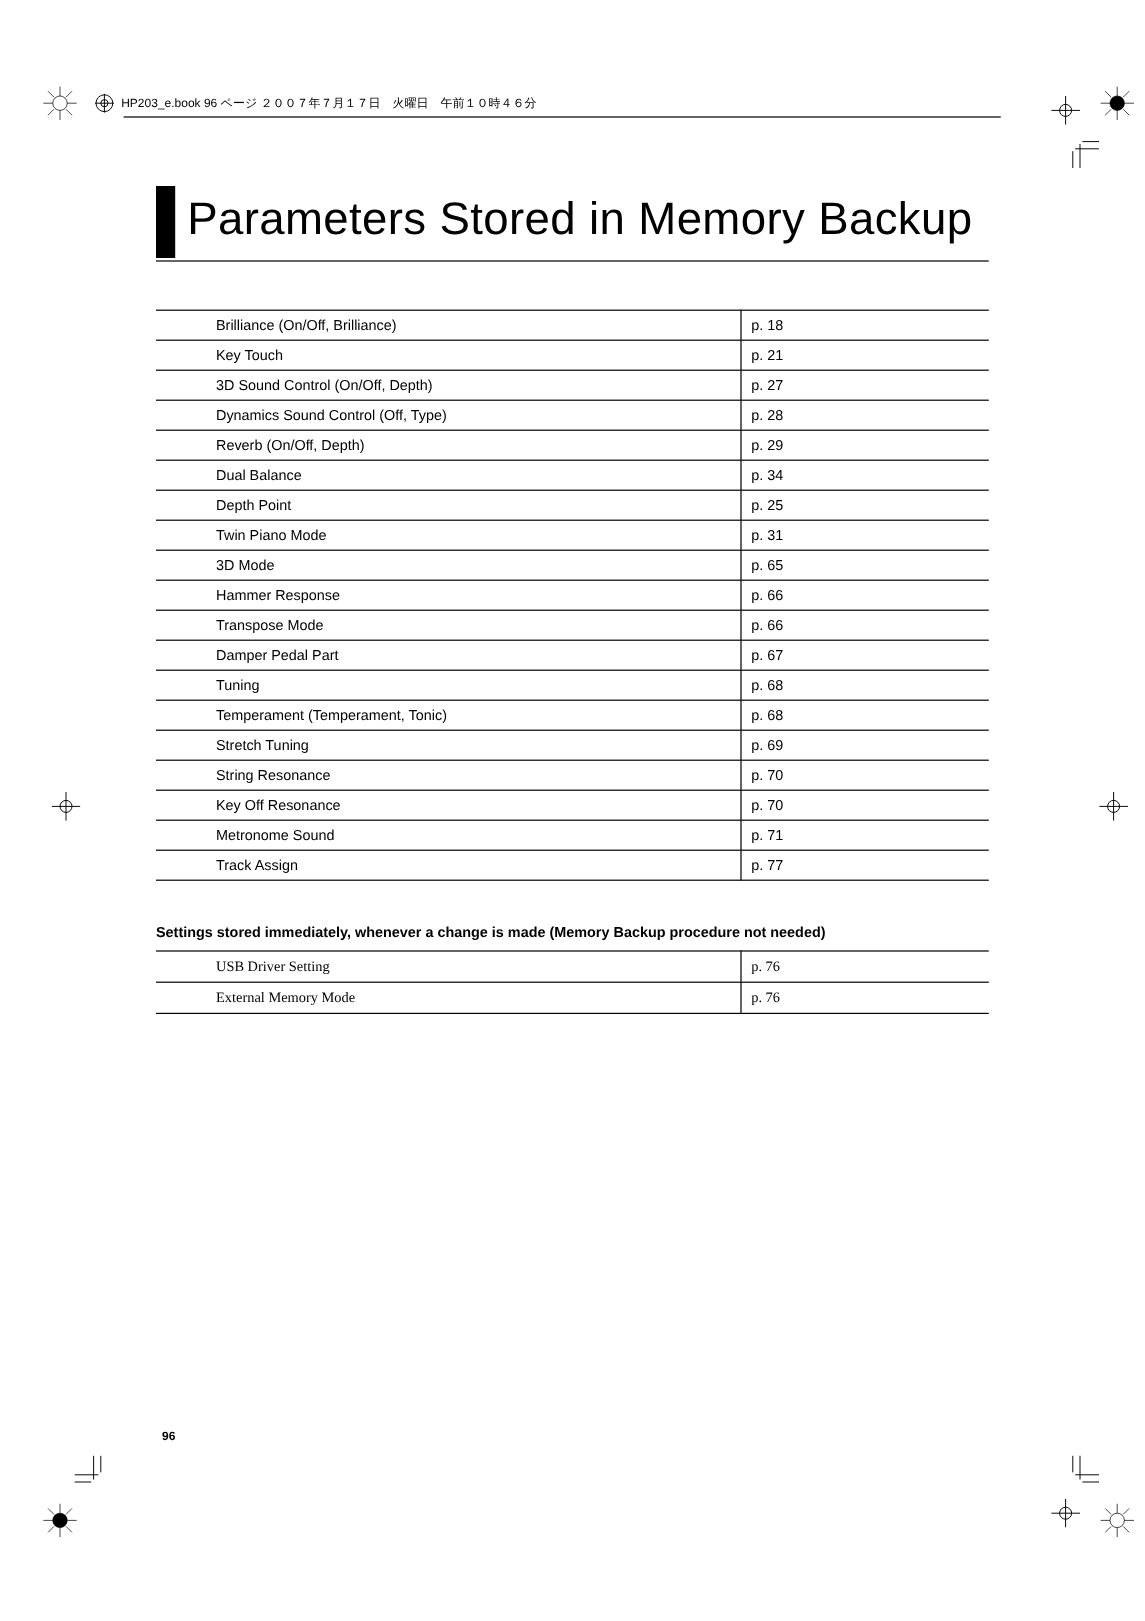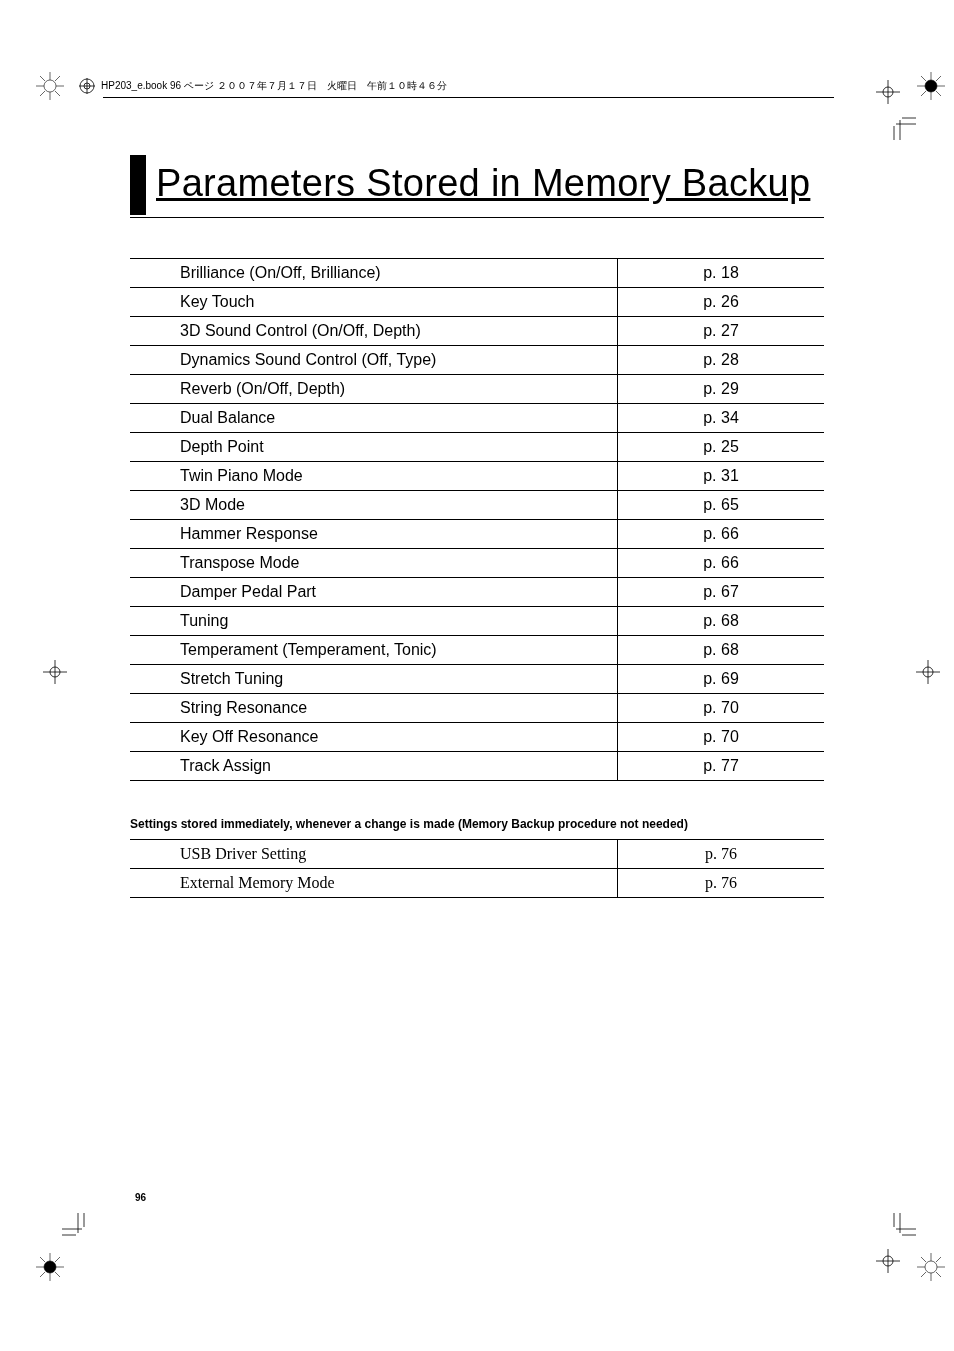--- a/index.html
+++ b/index.html
@@ -70,7 +70,6 @@
     line-height: 1.2;
     padding-bottom: 8px;
     padding-top: 6px;
-    text-decoration: underline;
   }
   .title-underline {
     height: 1px;

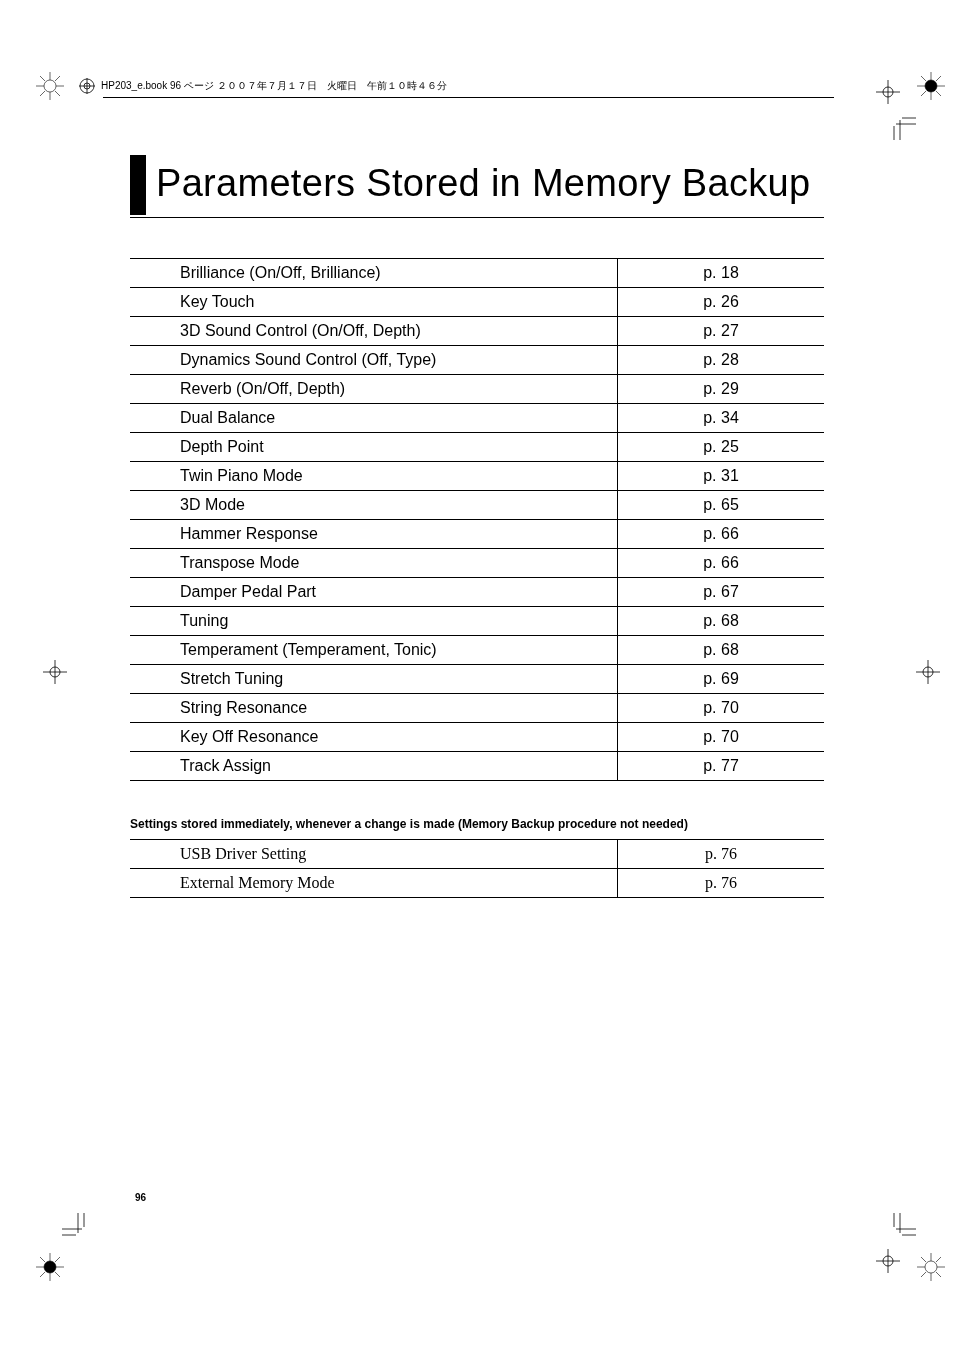--- a/index.html
+++ b/index.html
@@ -80,7 +80,7 @@
     border-collapse: collapse;
     width: 100%;
     margin-top: 40px;
-    font-size: 16px;
+    font-size: 12px;
   }
   table.param td {
     border-top: 1px solid #000;

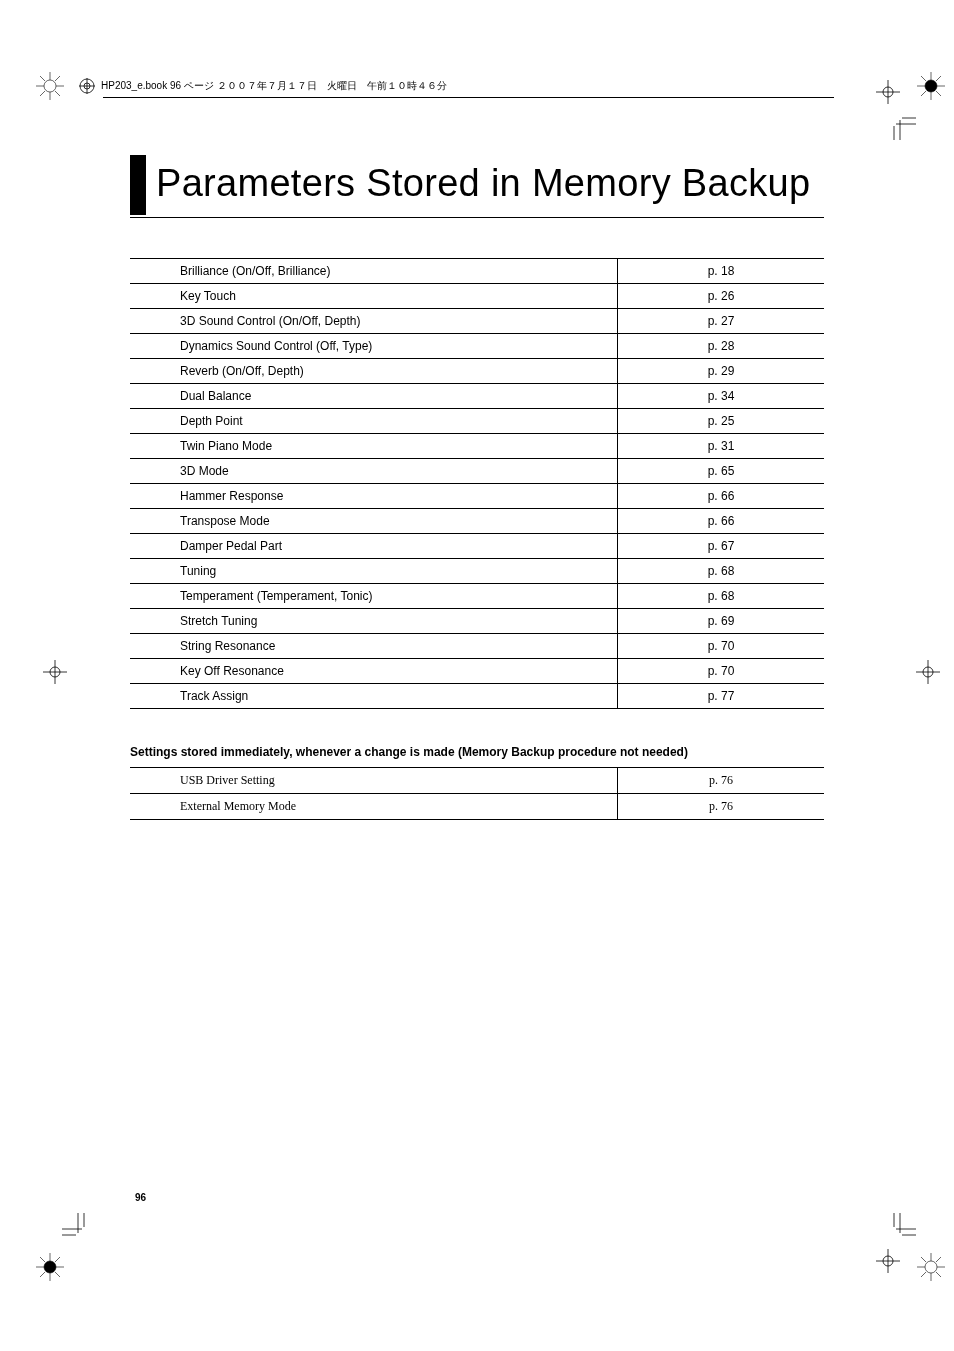--- a/index.html
+++ b/index.html
@@ -94,7 +94,6 @@
   }
   table.param td.page {
     width: 190px;
-    text-align: center;
   }
   .sect-heading {
     font-size: 12px;

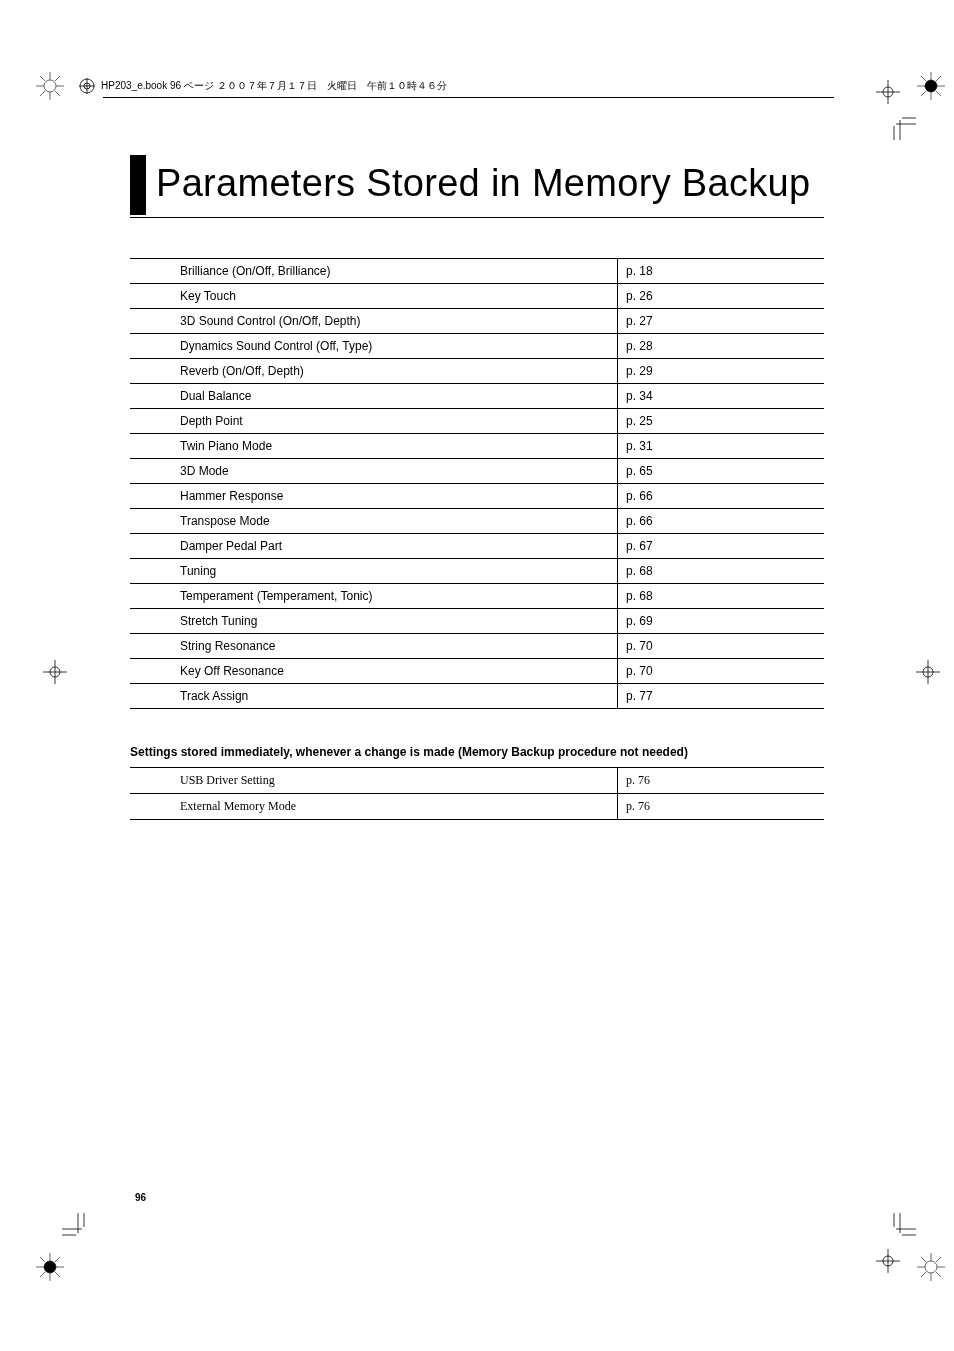--- a/index.html
+++ b/index.html
@@ -272,7 +272,7 @@
         </tr>
         <tr>
           <td class="name">Key Touch</td>
-          <td class="page">p. 26</td>
+          <td class="page">p. 21</td>
         </tr>
         <tr>
           <td class="name">3D Sound Control (On/Off, Depth)</td>

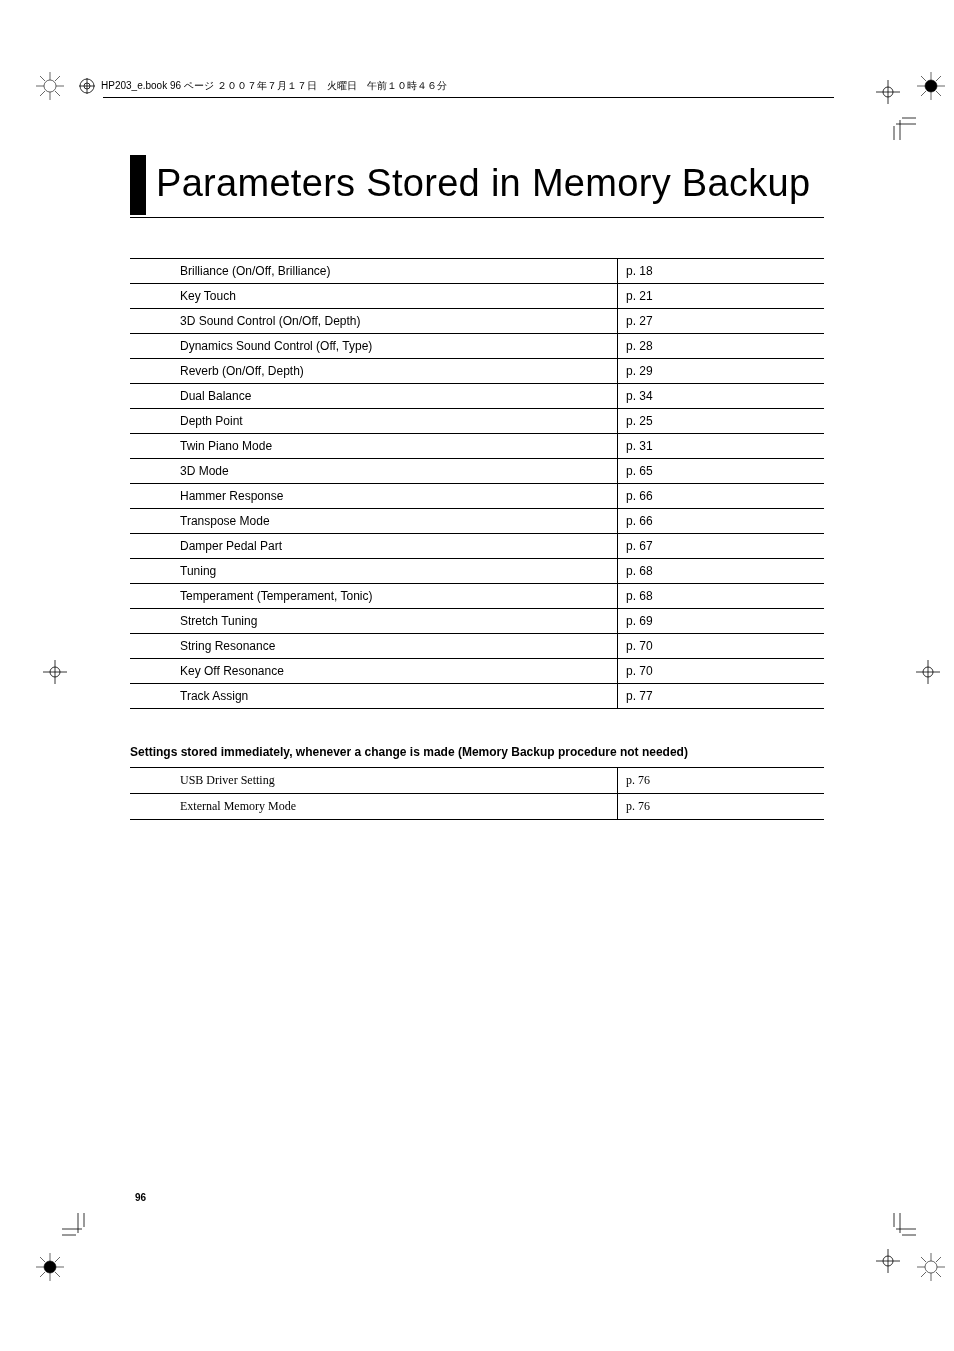--- a/index.html
+++ b/index.html
@@ -335,6 +335,10 @@
           <td class="page">p. 70</td>
         </tr>
         <tr>
+          <td class="name">Metronome Sound</td>
+          <td class="page">p. 71</td>
+        </tr>
+        <tr>
           <td class="name">Track Assign</td>
           <td class="page">p. 77</td>
         </tr>

